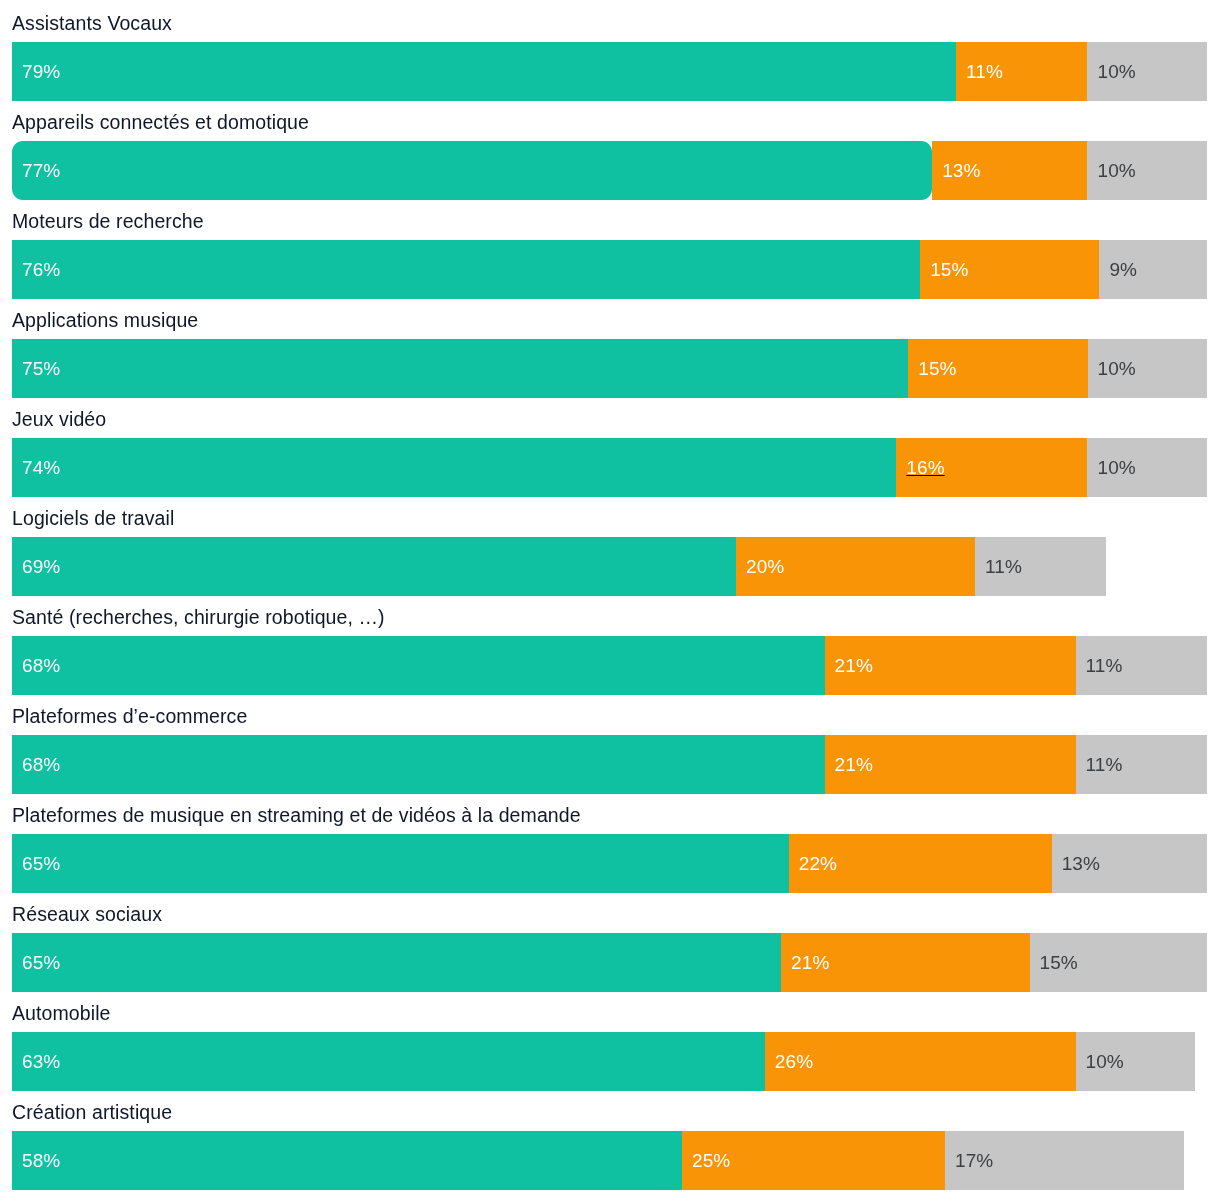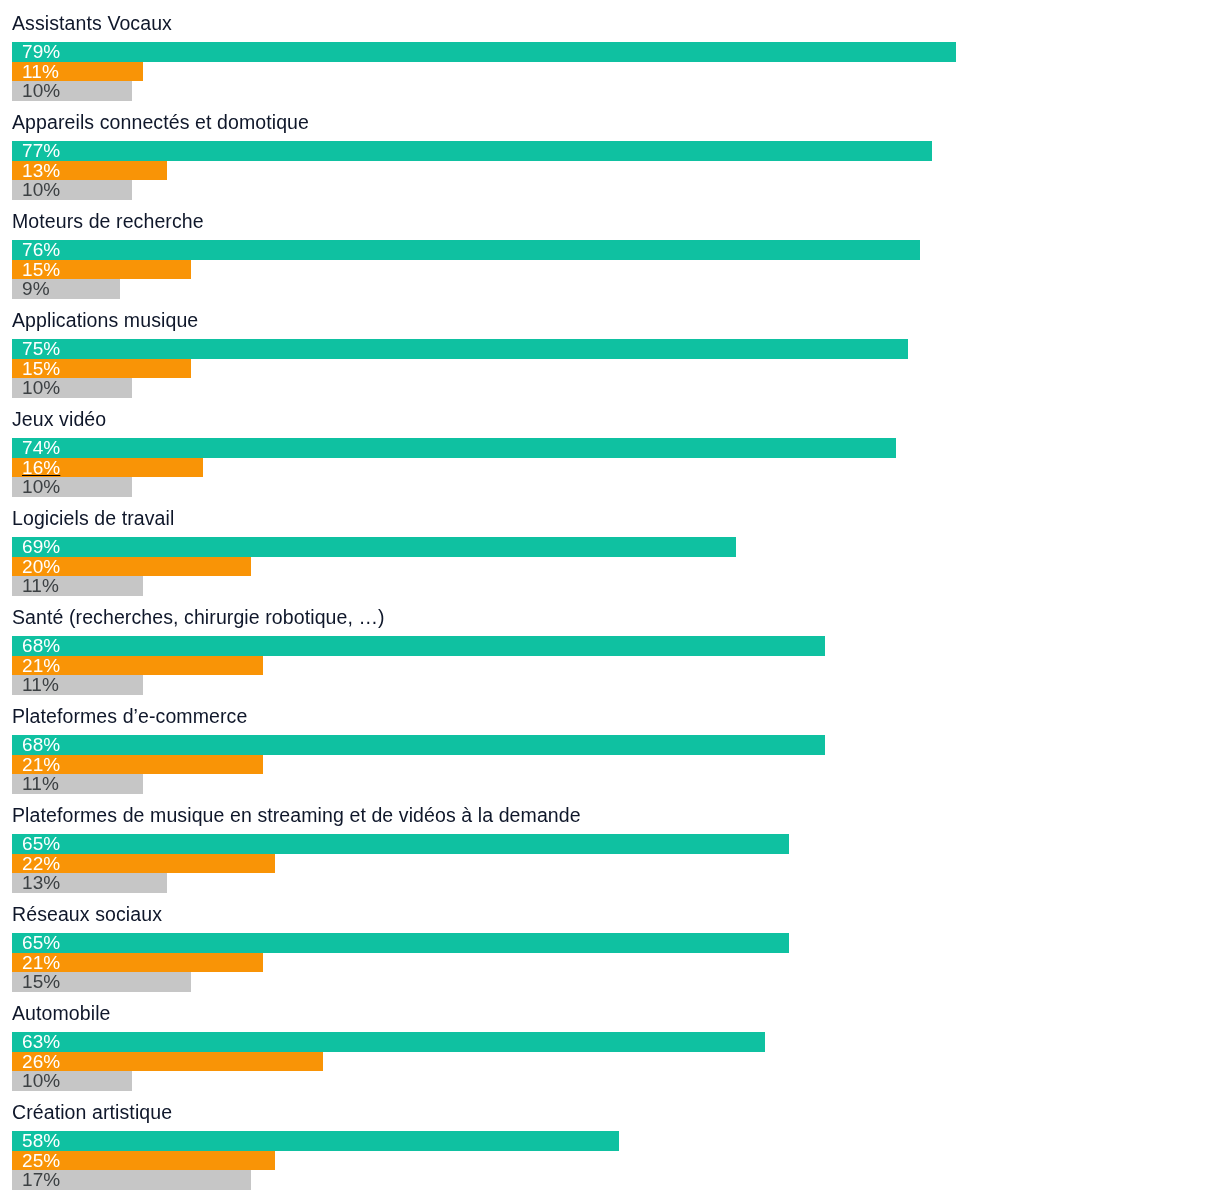--- a/index.html
+++ b/index.html
@@ -41,7 +41,6 @@
     height: 59px;
     width: 1195px;
     display: flex;
-    flex-direction: column;
     align-items: stretch;
   }
   .seg {

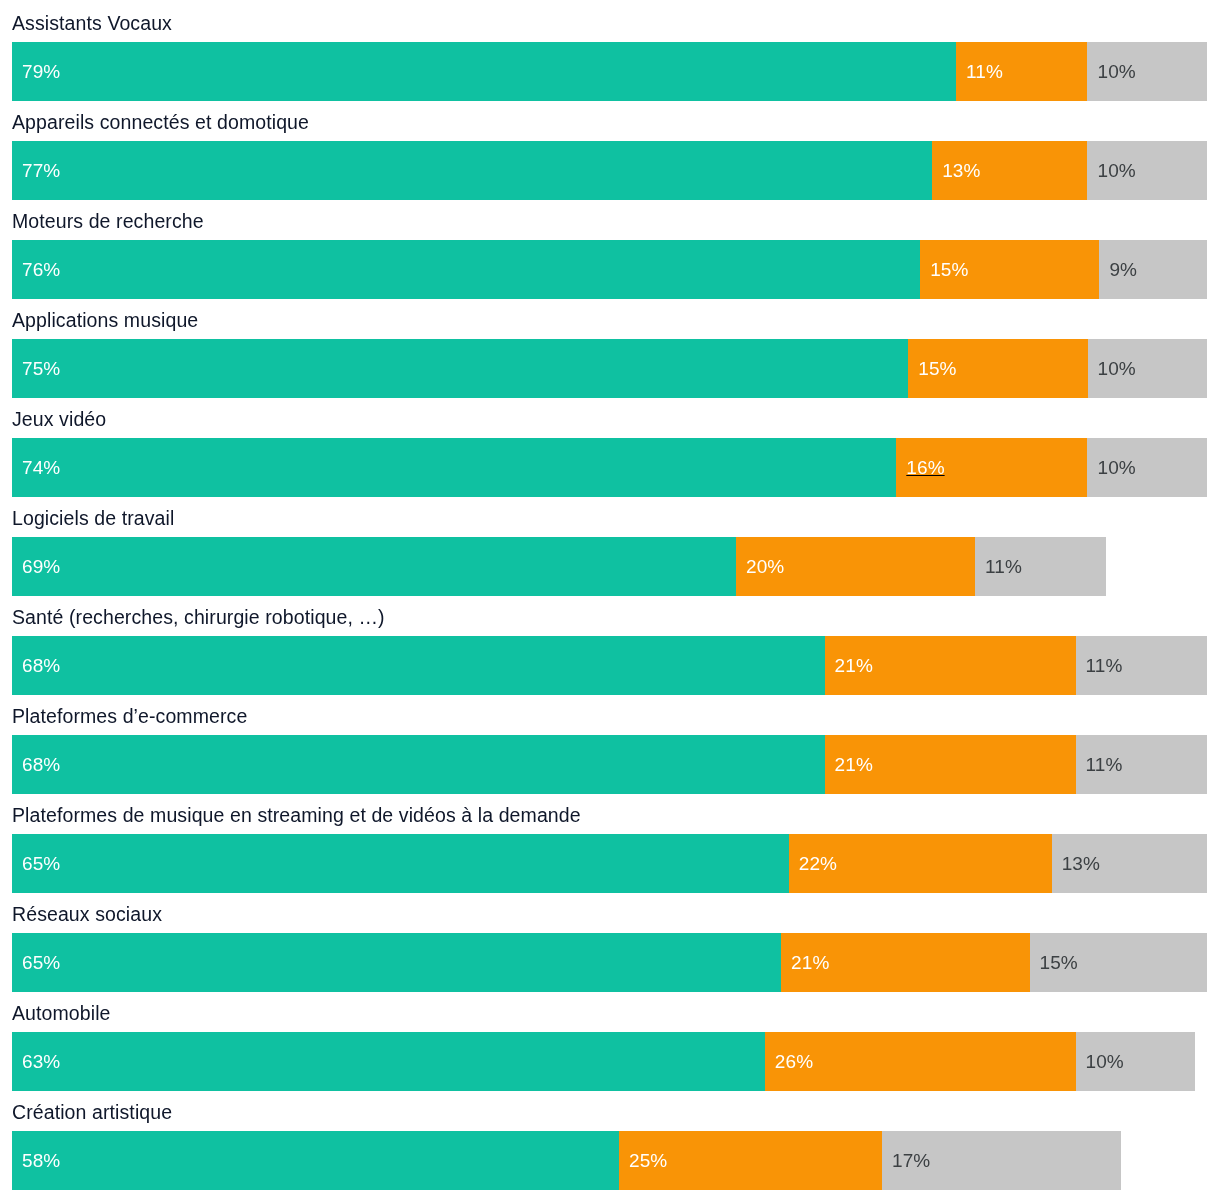--- a/index.html
+++ b/index.html
@@ -84,7 +84,7 @@
     <div class="bar-row">
       <div class="row-label">Appareils connectés et domotique</div>
       <div class="bar-track">
-        <div class="seg seg-yes" style="width: 920.15px;">
+        <div class="seg seg-yes" style="width: 920.15px; border-radius: 11px;">
           <span class="seg-label">77%</span>
         </div>
         <div class="seg seg-maybe" style="width: 155.35px;">

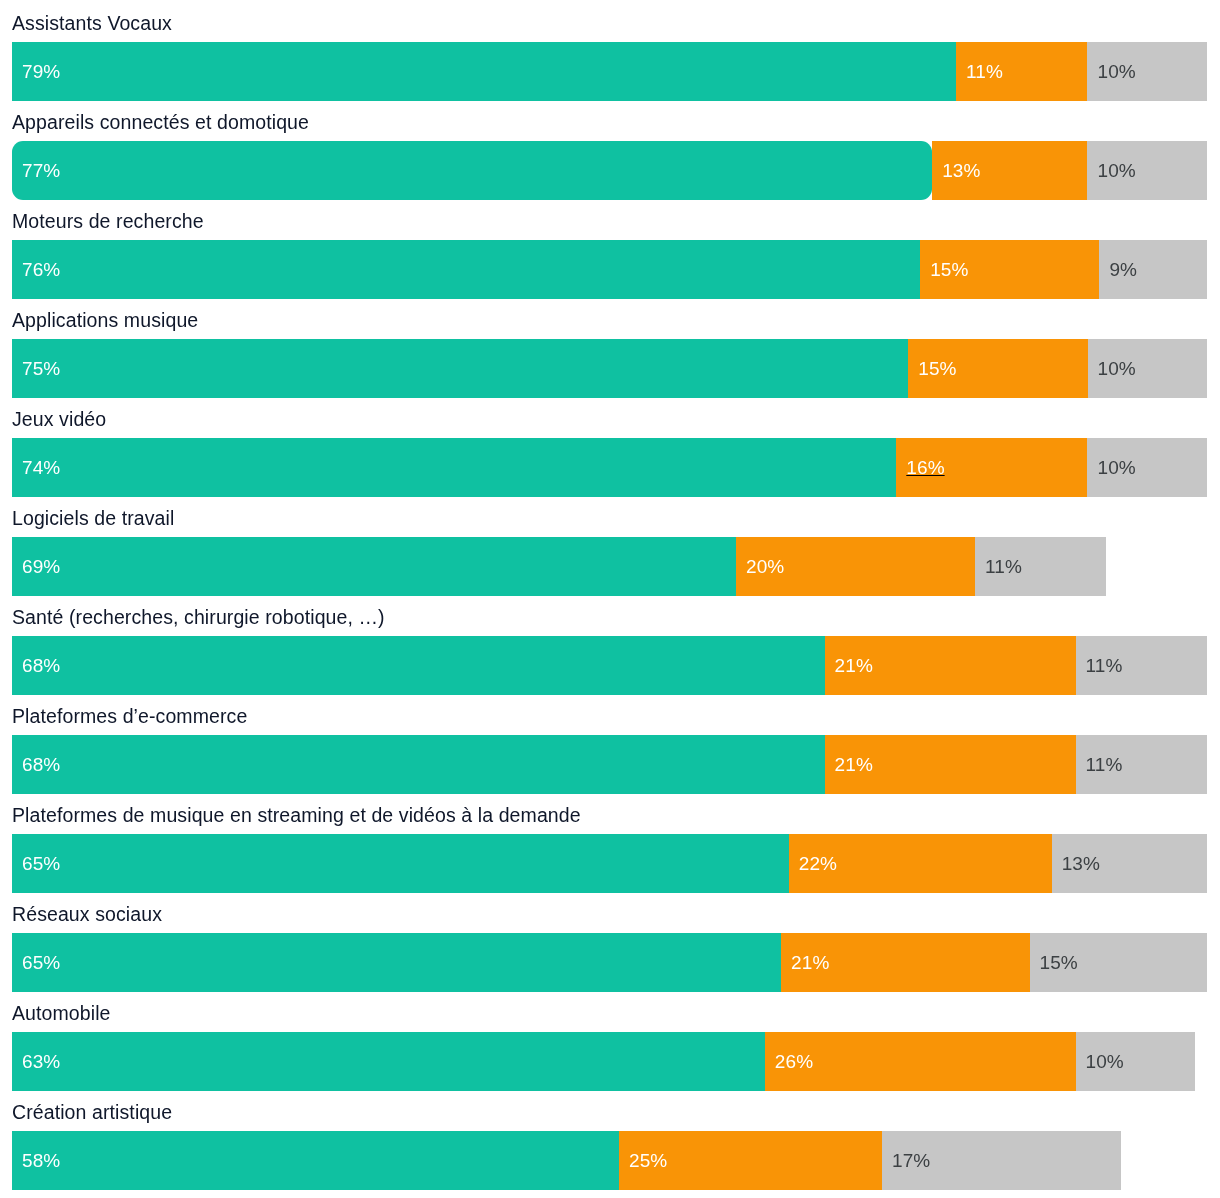--- a/index.html
+++ b/index.html
@@ -224,7 +224,7 @@
     <div class="bar-row">
       <div class="row-label">Création artistique</div>
       <div class="bar-track">
-        <div class="seg seg-yes" style="width: 607px;">
+        <div class="seg seg-yes" style="width: 670px;">
           <span class="seg-label">58%</span>
         </div>
         <div class="seg seg-maybe" style="width: 263px;">

